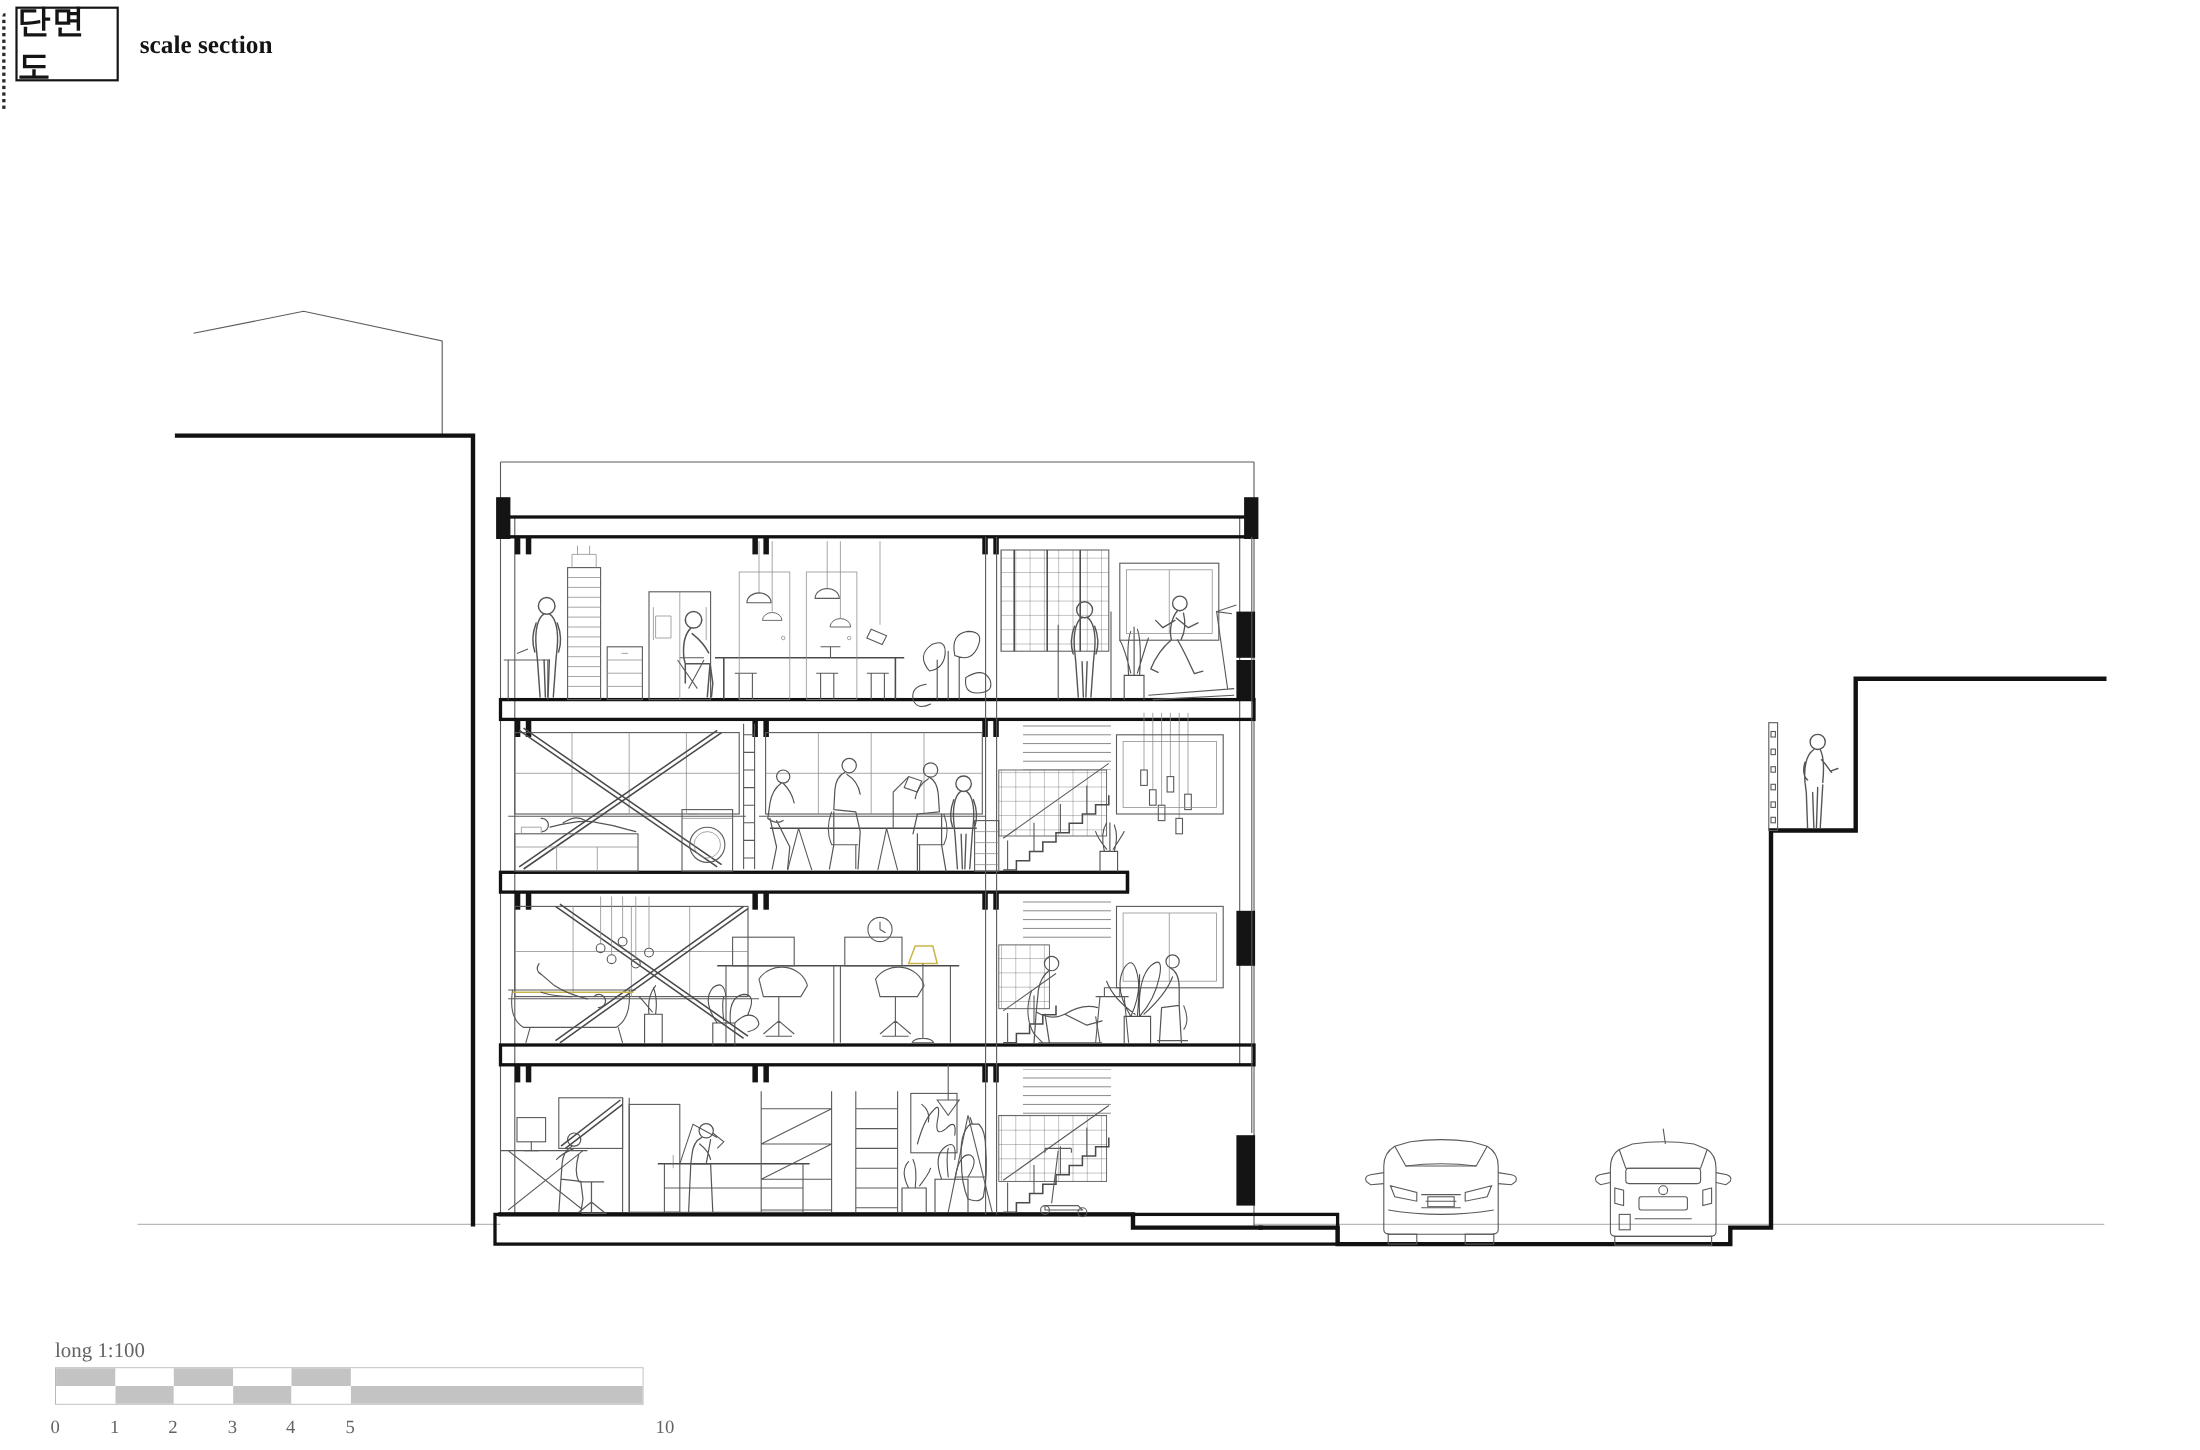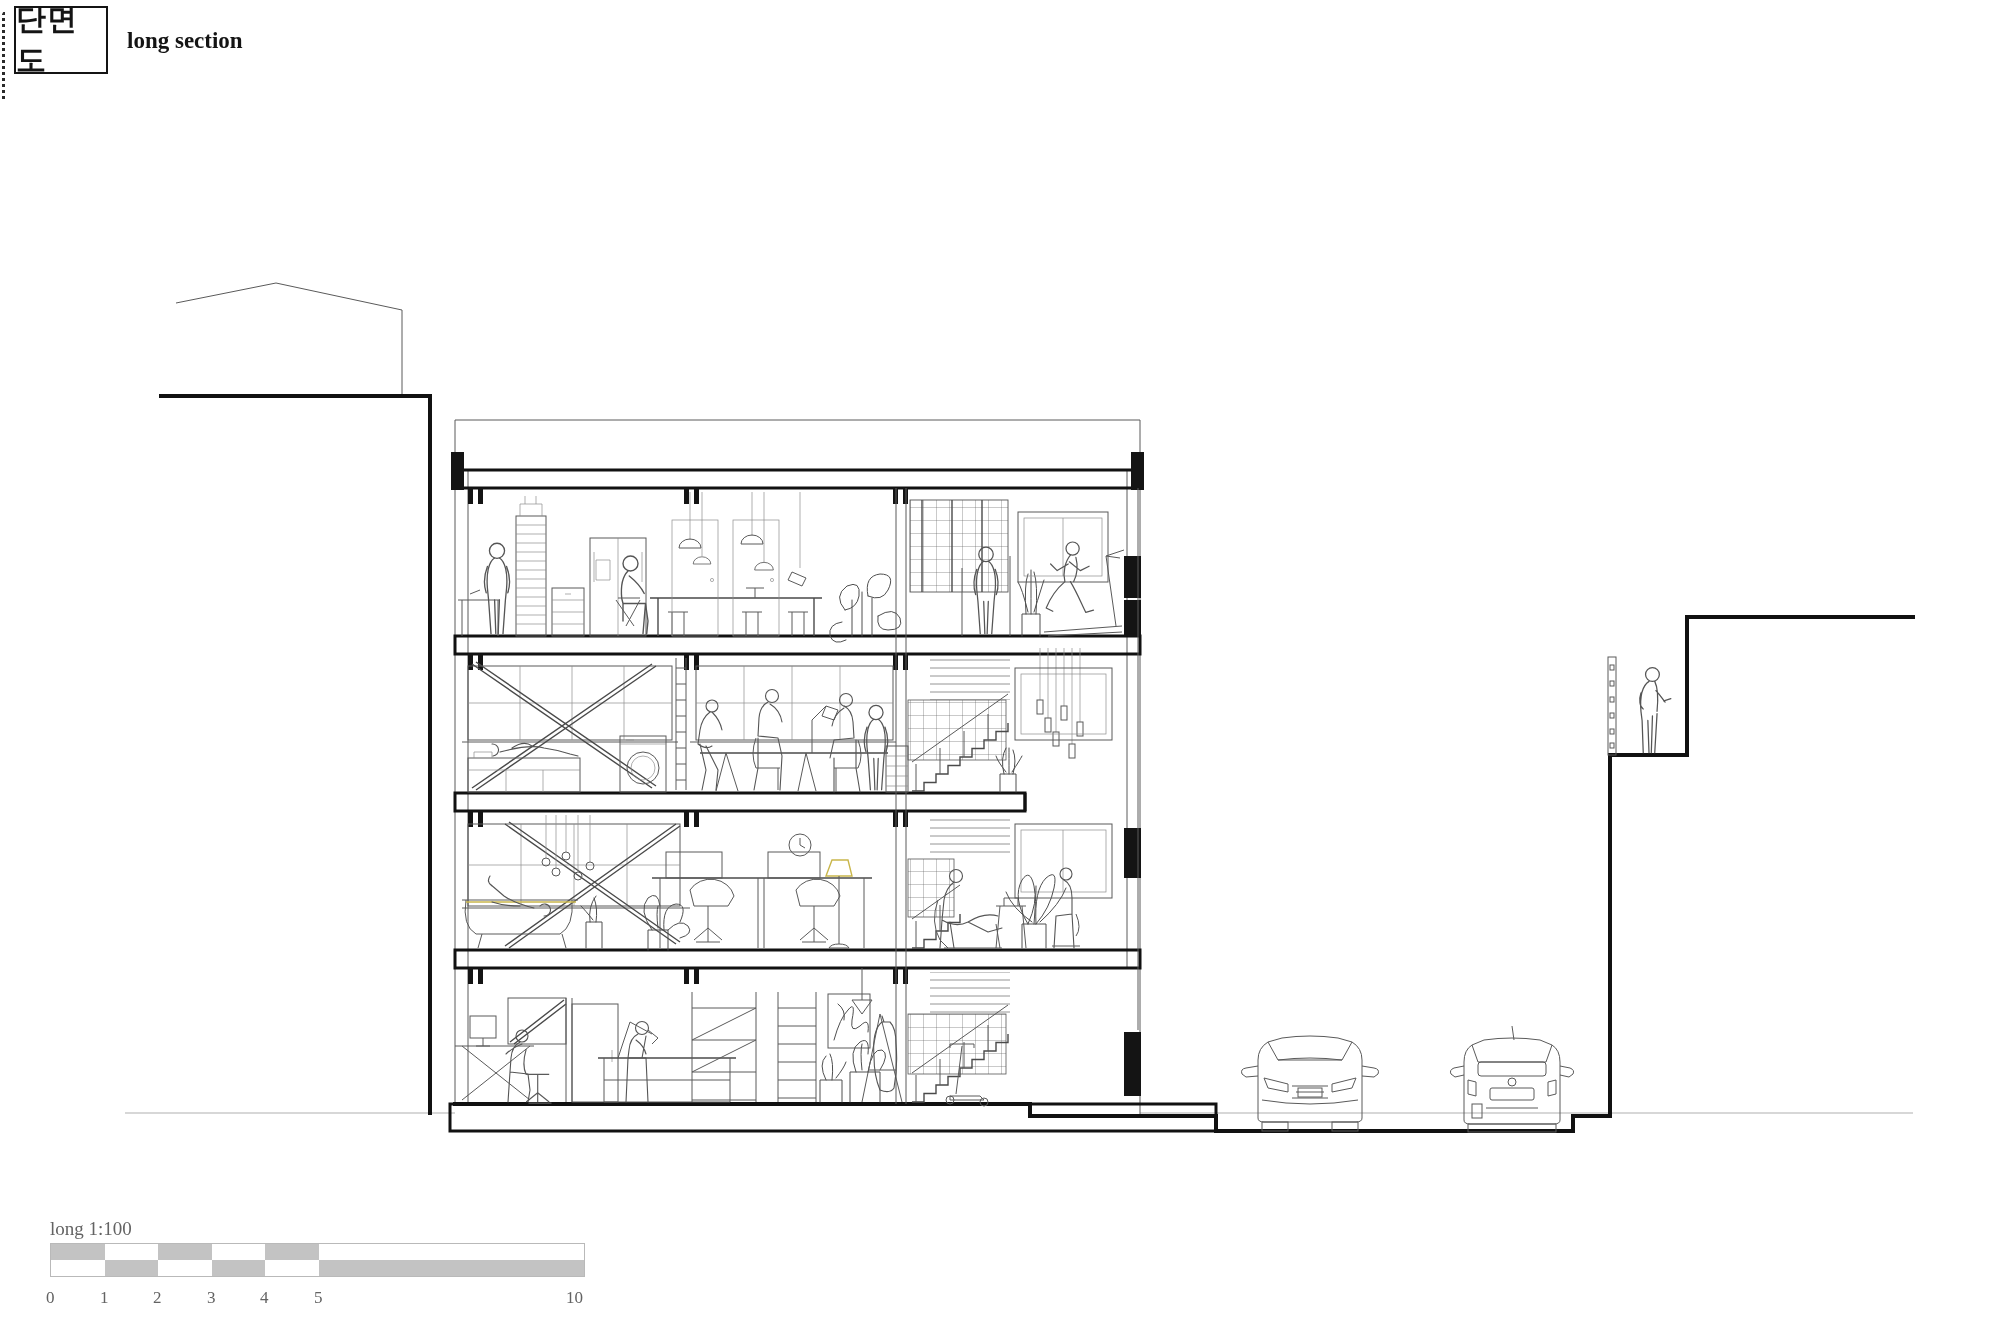--- a/index.html
+++ b/index.html
@@ -40,7 +40,7 @@
   <div id="title-box">
     <span id="title-kr">단면도</span>
   </div>
-  <div id="title-en">long section</div>
+  <div id="title-en">scale section</div>
 
   <svg width="2000" height="1318" viewBox="0 0 2000 1318">
 

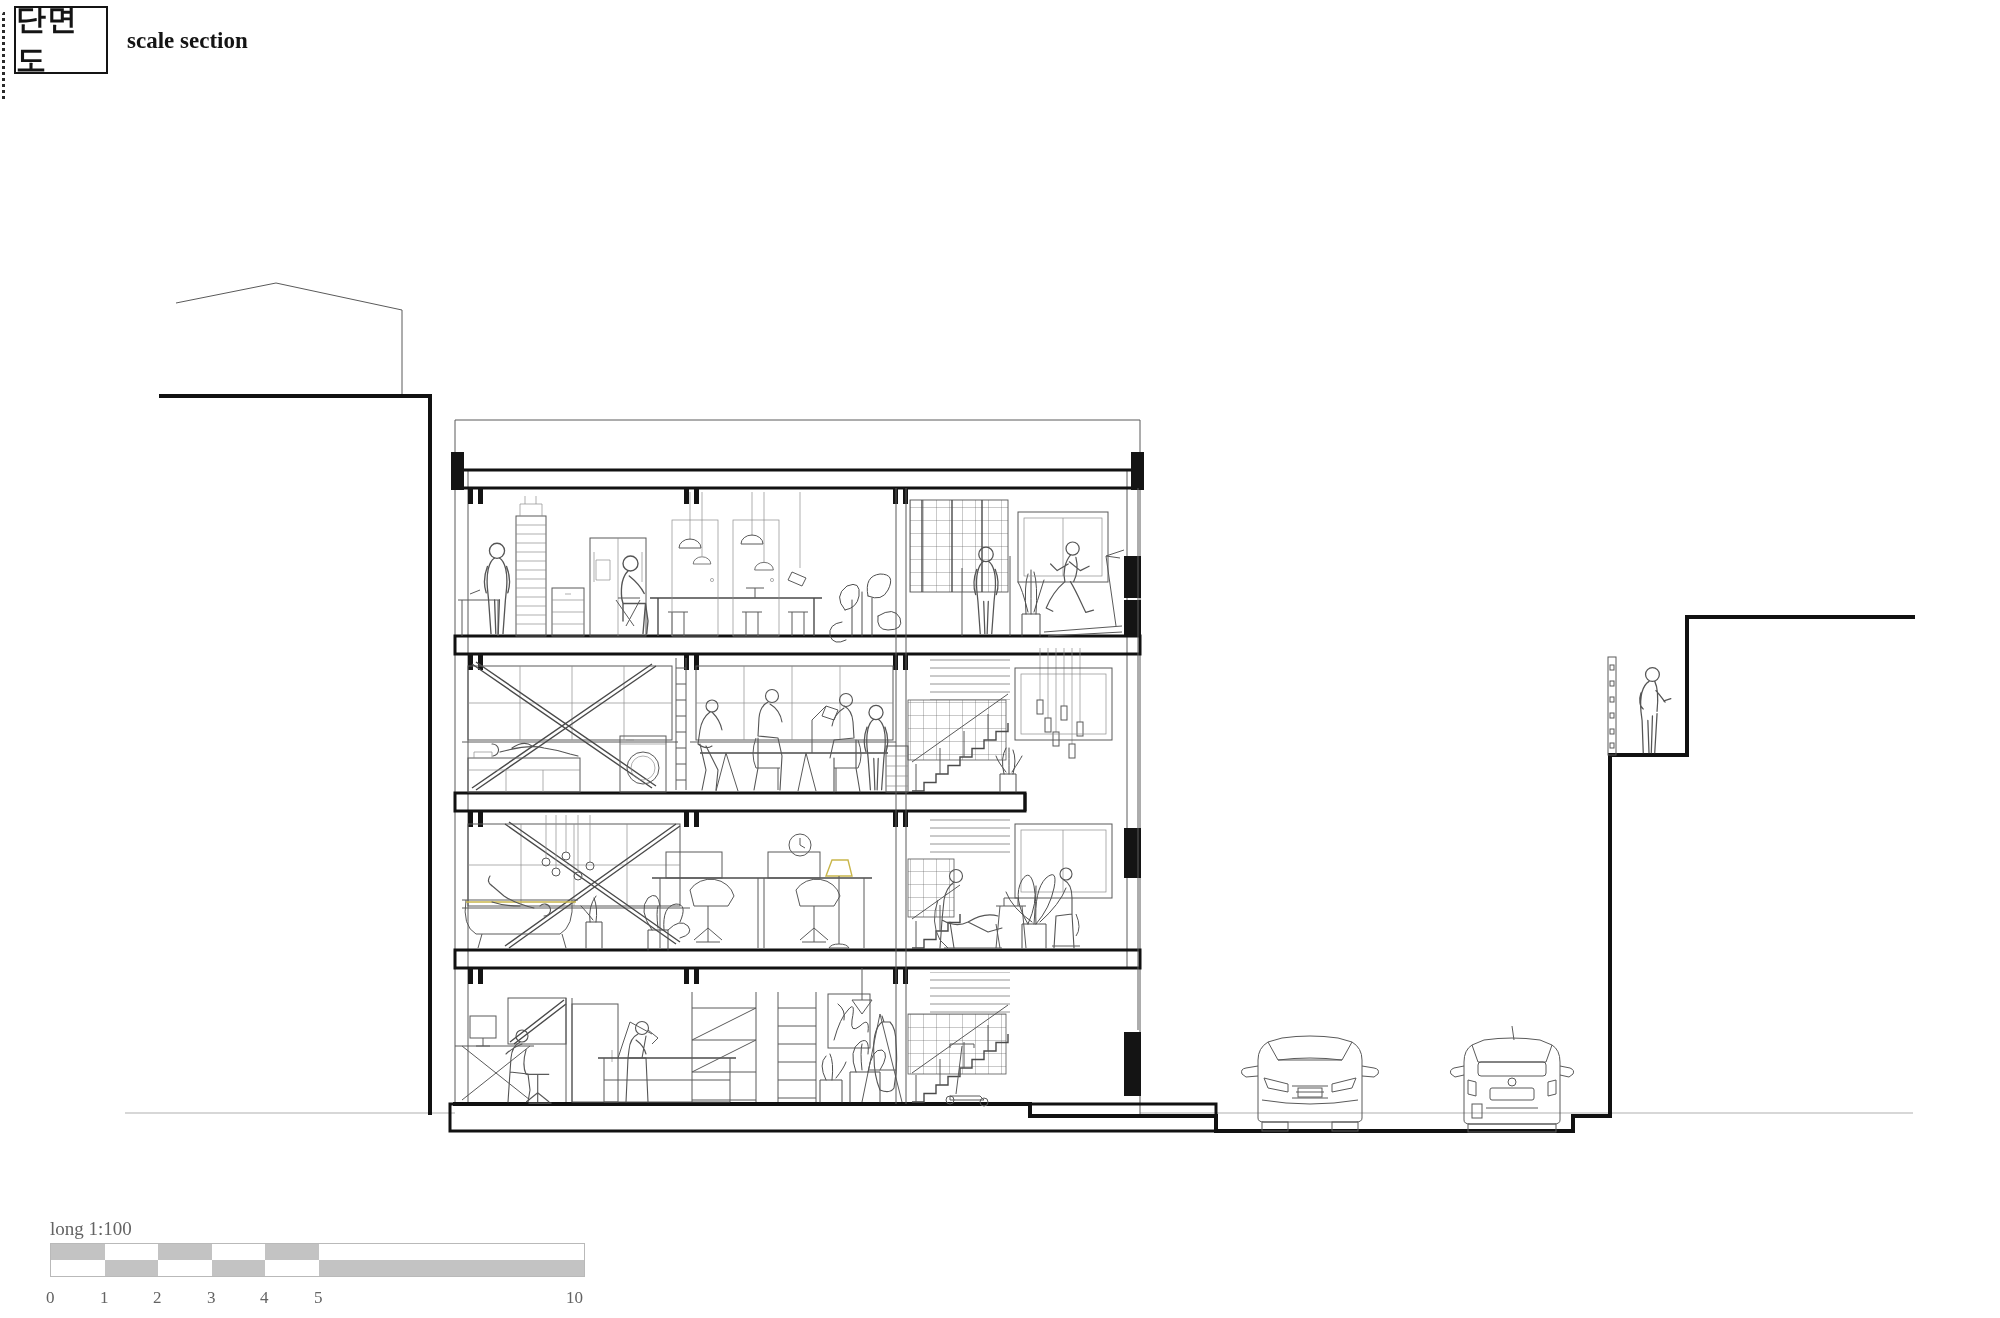--- a/index.html
+++ b/index.html
@@ -502,7 +502,7 @@
   <div class="sb-tick" style="left:207px">3</div>
   <div class="sb-tick" style="left:260px">4</div>
   <div class="sb-tick" style="left:314px">5</div>
-  <div class="sb-tick" style="left:566px">10</div>
+  <div class="sb-tick" style="left:596px">10</div>
 
 </div>
 

